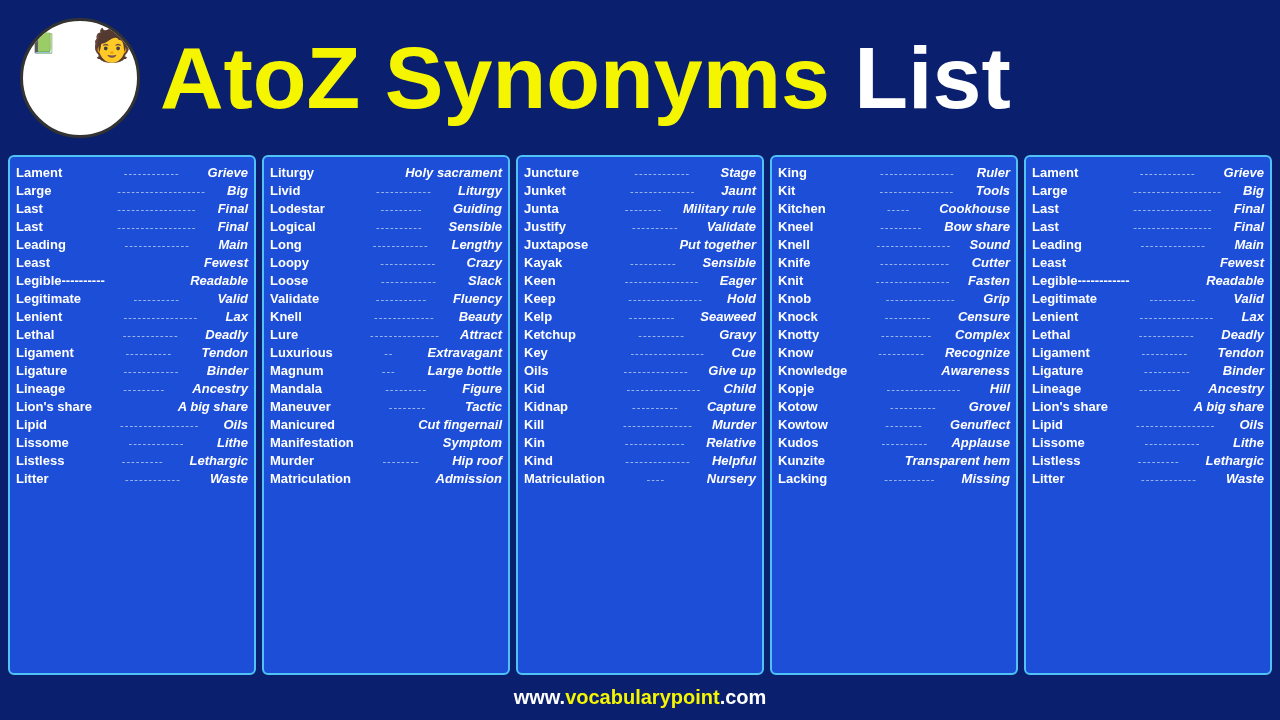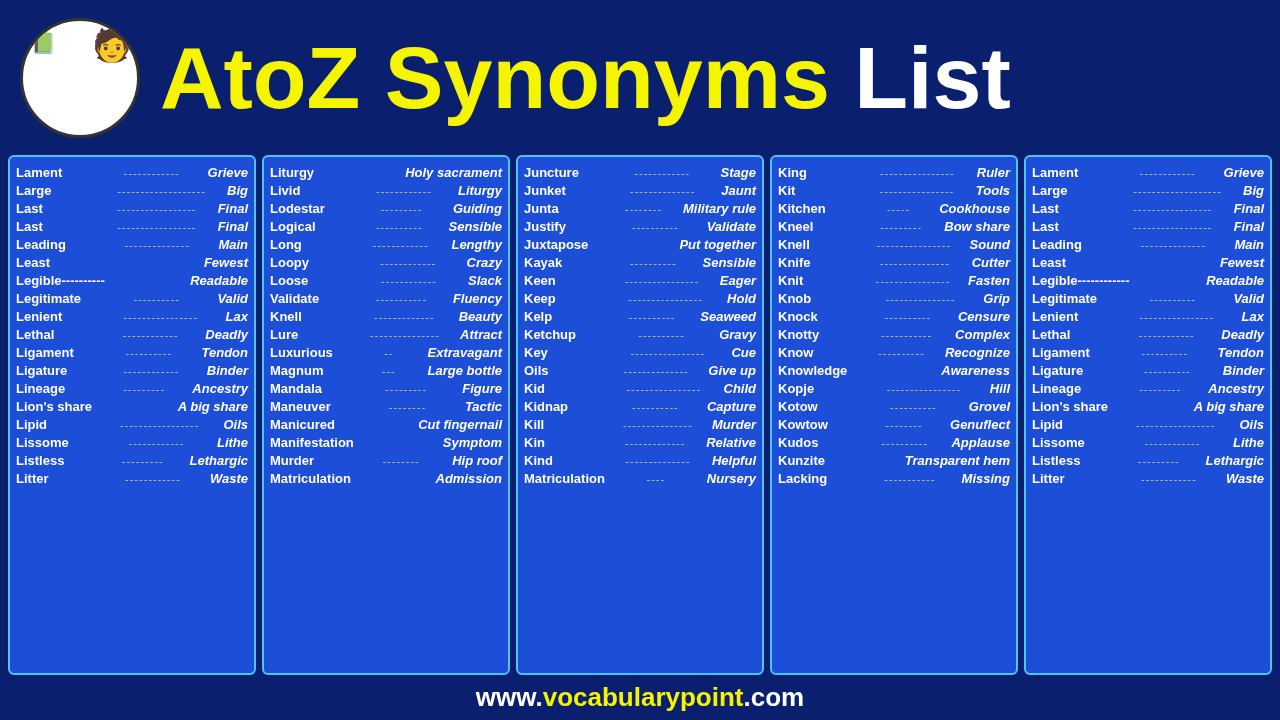--- a/index.html
+++ b/index.html
@@ -113,7 +113,7 @@
     }
     .footer-text {
       color: white;
-      font-size: 26px;
+      font-size: 20px;
       font-weight: bold;
     }
     .footer-text .highlight {

